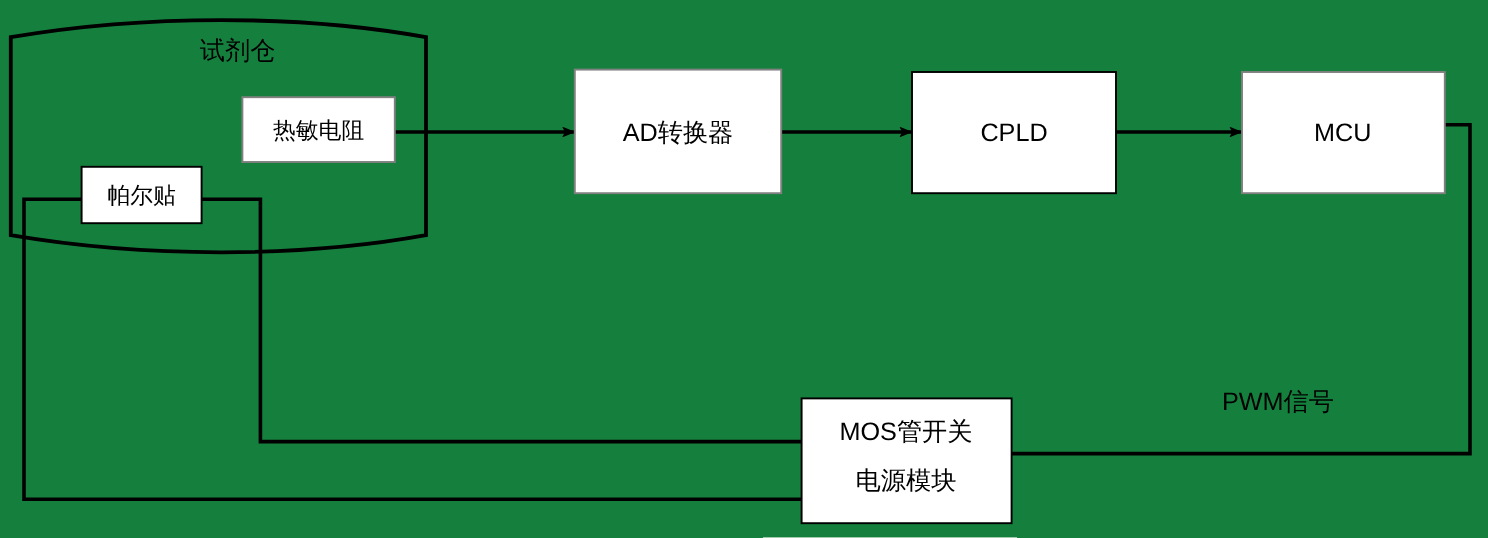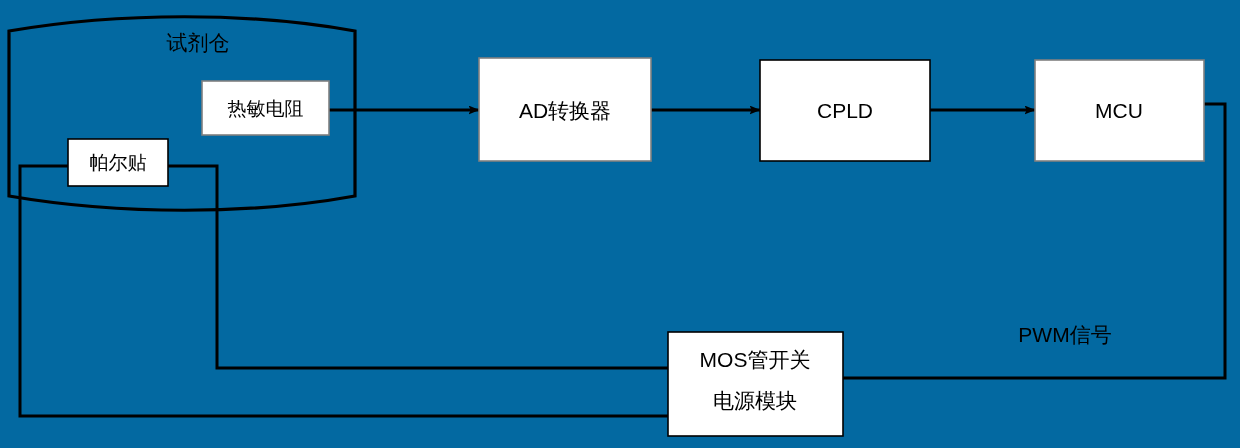--- a/index.html
+++ b/index.html
@@ -15,7 +15,7 @@
     position: relative;
     width: 1240px;
     height: 448px;
-    background: #0369a1;
+    background: #15803d;
     overflow: hidden;
   }
   #diagram-svg {

